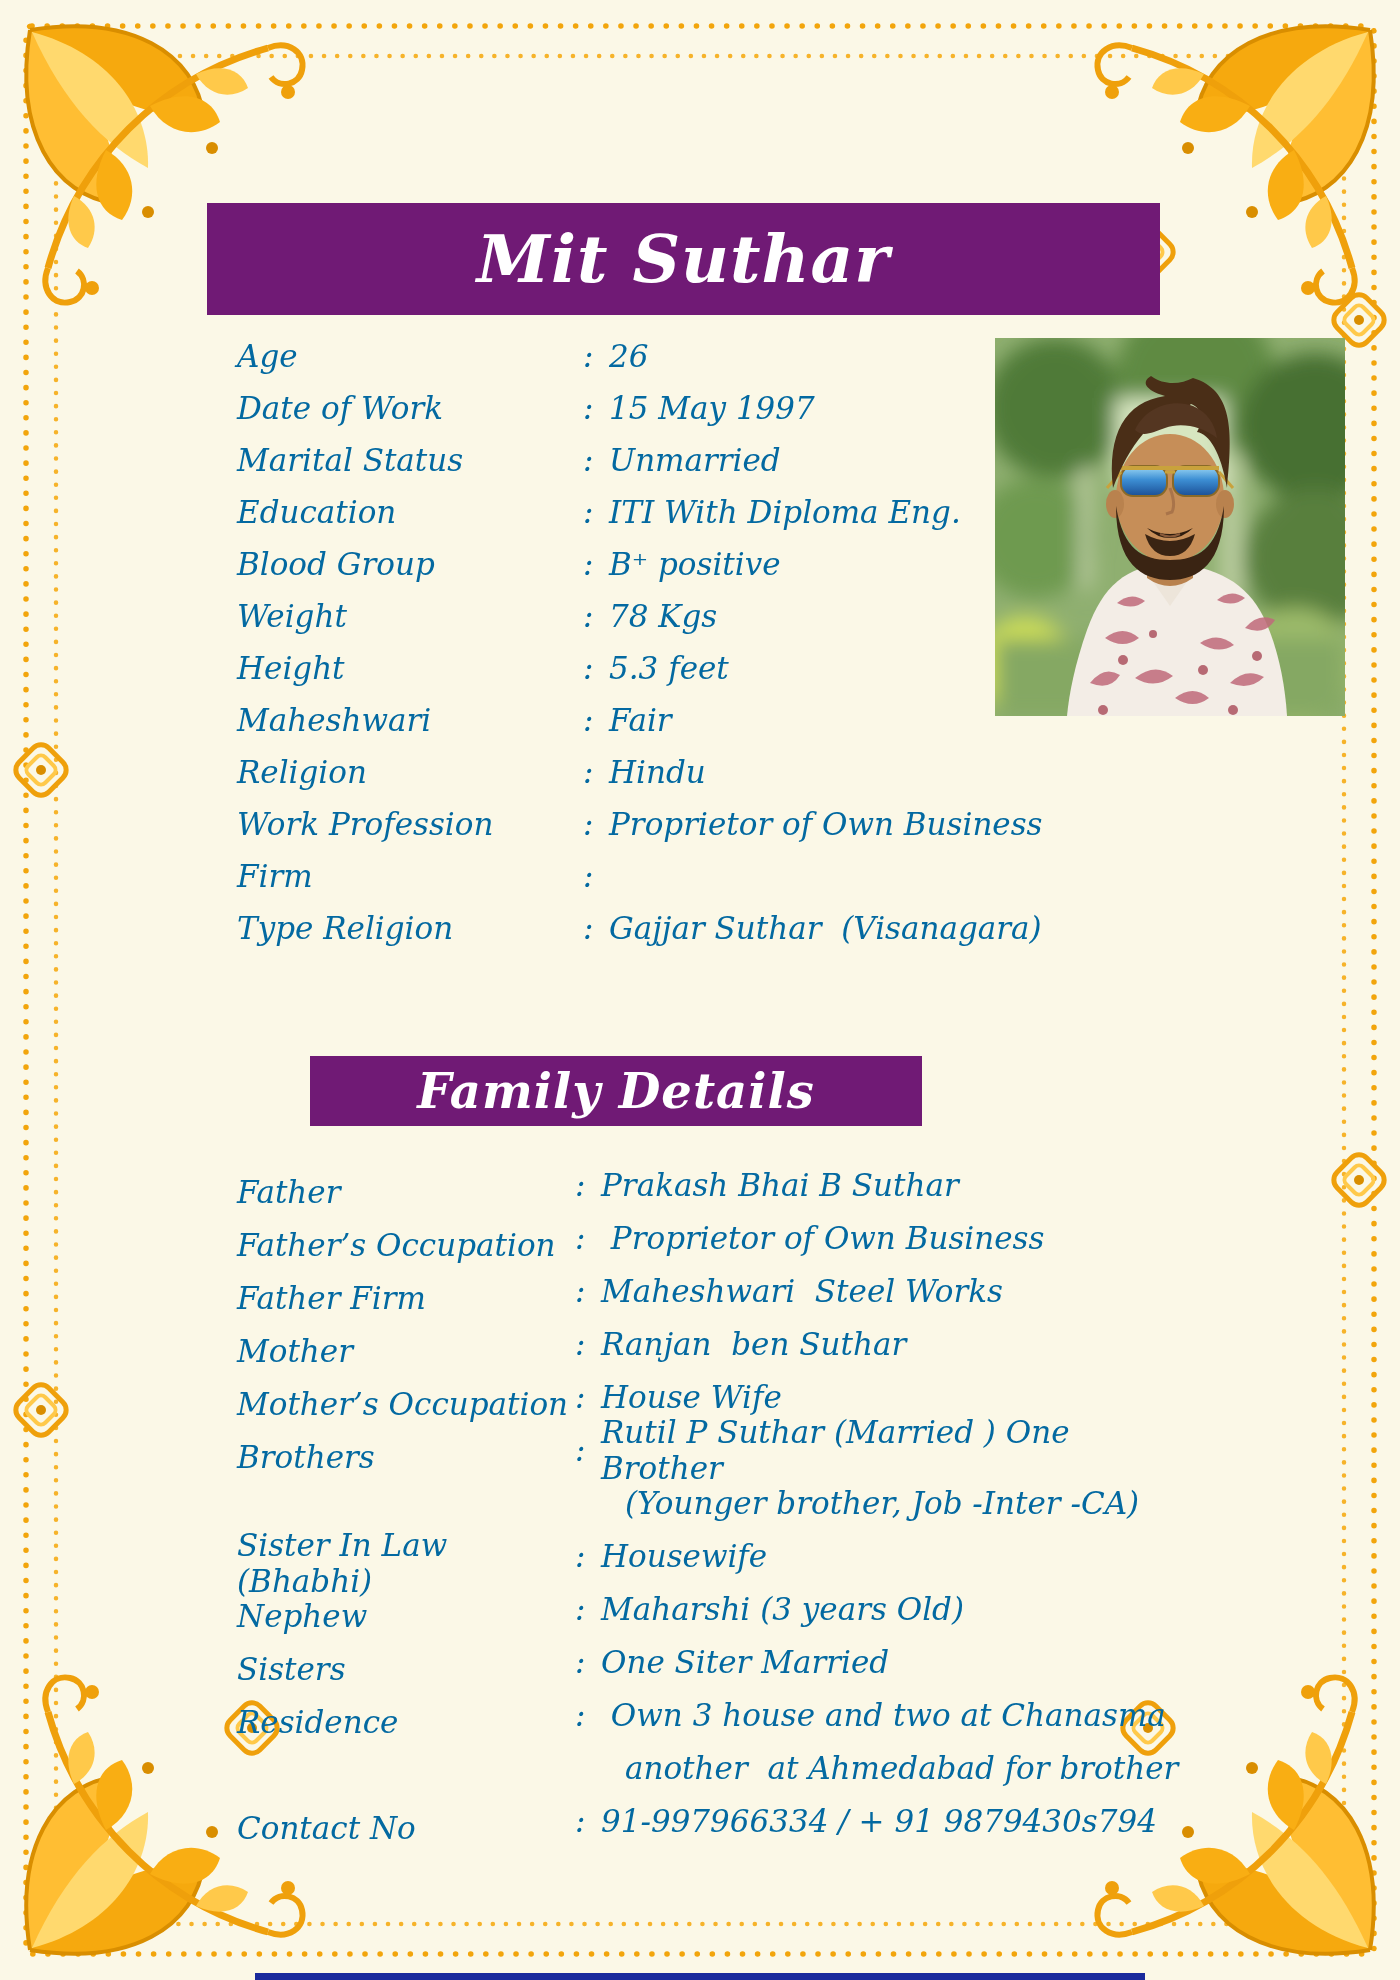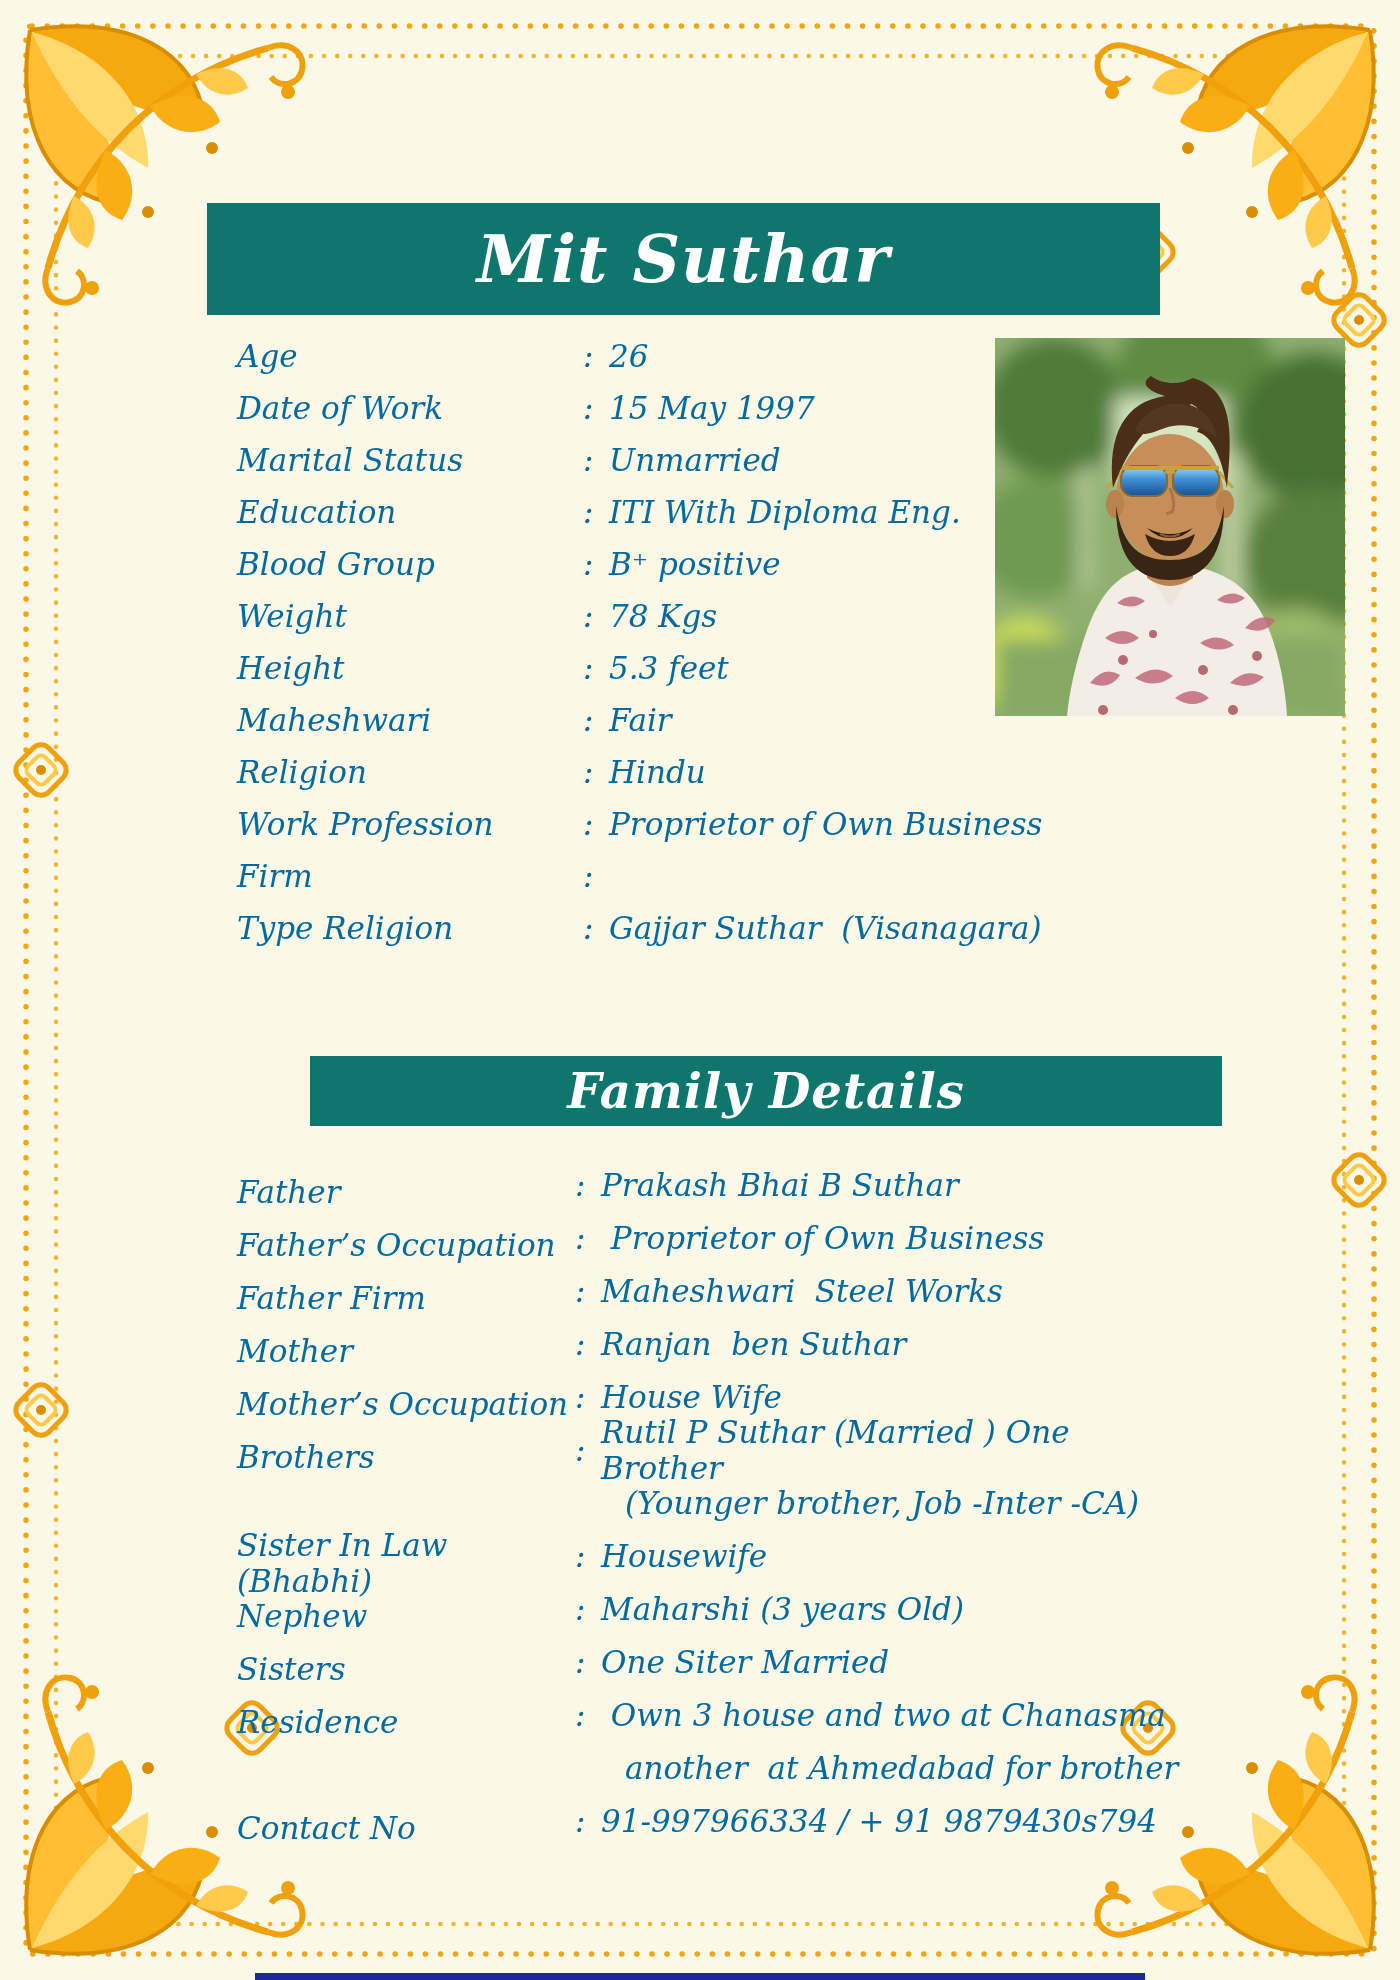--- a/index.html
+++ b/index.html
@@ -11,7 +11,7 @@
   }
   .border-svg { position:absolute; left:0; top:0; }
   .banner {
-    position:absolute; background:#0f766e; color:#FFFFFF;
+    position:absolute; background:#701a75; color:#FFFFFF;
     display:flex; align-items:center; justify-content:center;
     font-style:italic; font-weight:bold; letter-spacing:1px;
   }

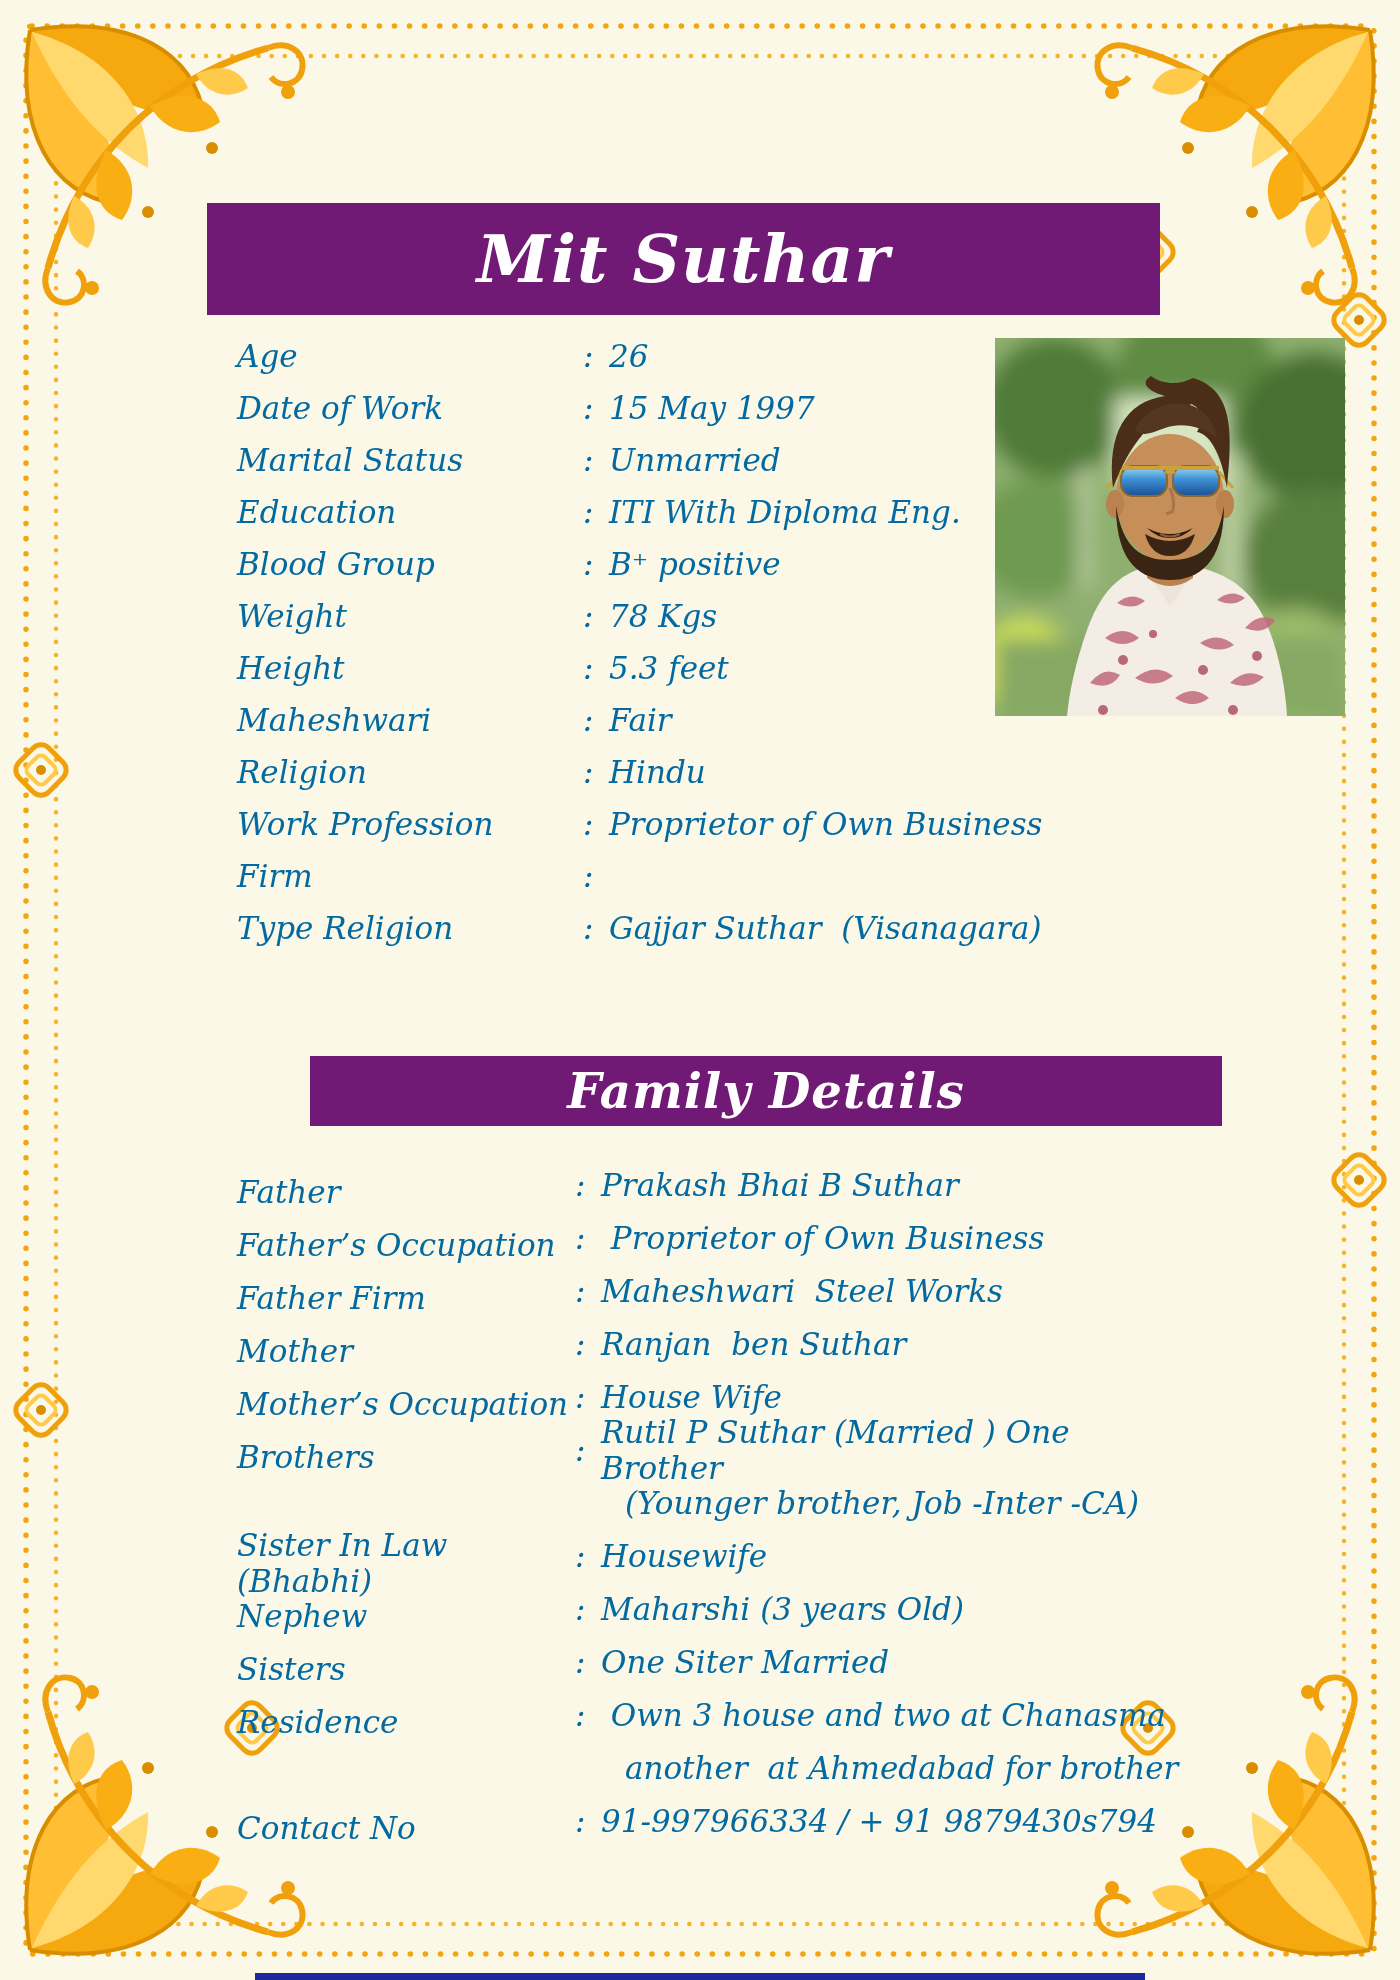--- a/index.html
+++ b/index.html
@@ -16,7 +16,7 @@
     font-style:italic; font-weight:bold; letter-spacing:1px;
   }
   .main-banner   { left:207px; top:203px; width:953px; height:112px; font-size:66px; }
-  .family-banner { left:310px; top:1056px; width:912px; height:70px; font-size:48px; }
+  .family-banner { left:310px; top:1056px; width:612px; height:70px; font-size:48px; }
   .rows { position:absolute; left:237px; font-style:italic; color:#0369a1; }
   .row  { display:flex; align-items:center; }
   .personal-list { top:330px; width:930px; }

